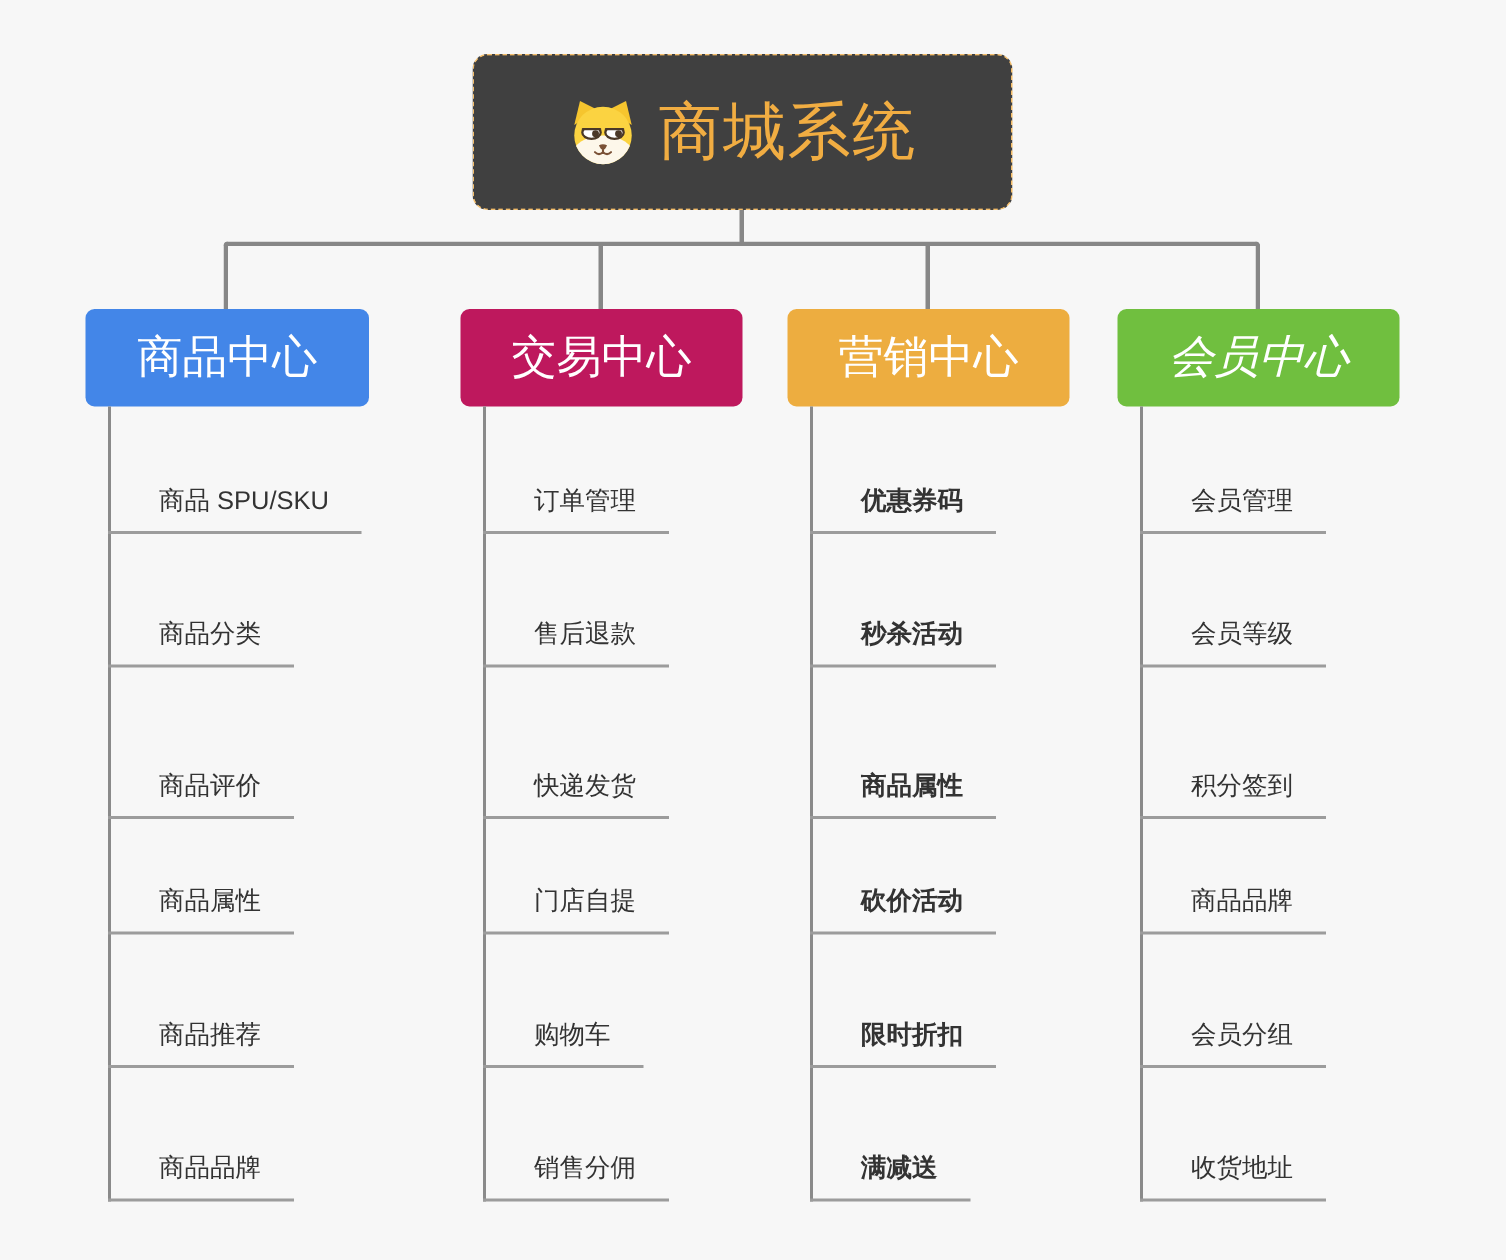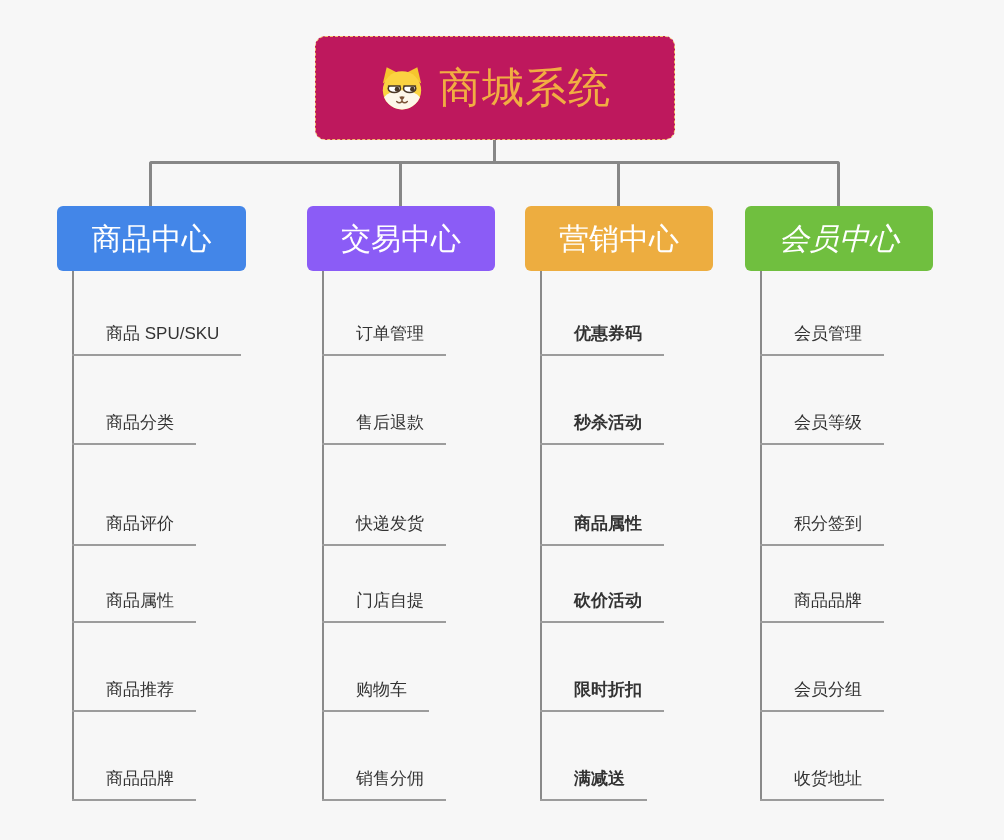--- a/index.html
+++ b/index.html
@@ -21,7 +21,7 @@
     left:315px; top:36px;
     width:360px; height:104px;
     box-sizing:border-box;
-    background:#be185d;
+    background:#404040;
     border:1px dashed #f3bd6a;
     border-radius:10px;
     display:flex;

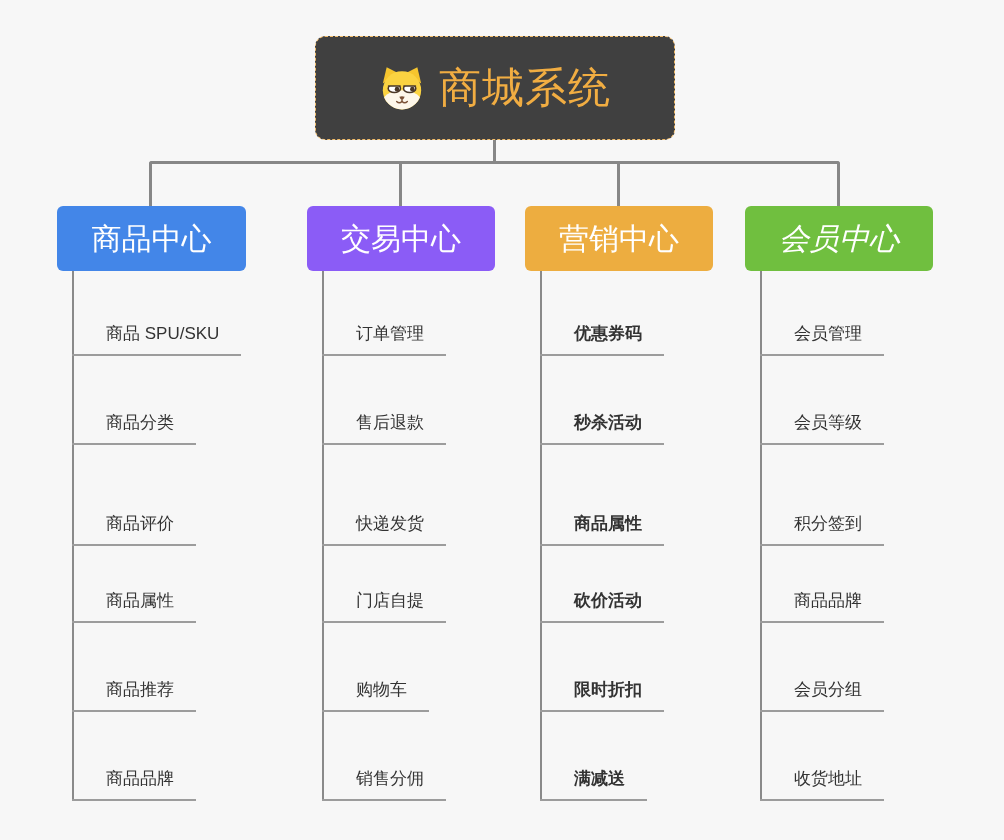--- a/index.html
+++ b/index.html
@@ -73,7 +73,7 @@
     cursor:pointer;
   }
   .bh-1{left:57px;  width:189px; background:#4386e8;}
-  .bh-2{left:307px; width:188px; background:#8b5cf6;}
+  .bh-2{left:307px; width:188px; background:#be185d;}
   .bh-3{left:525px; width:188px; background:#edad40;}
   .bh-4{left:745px; width:188px; background:#70bf3f;font-style:italic;}
 

